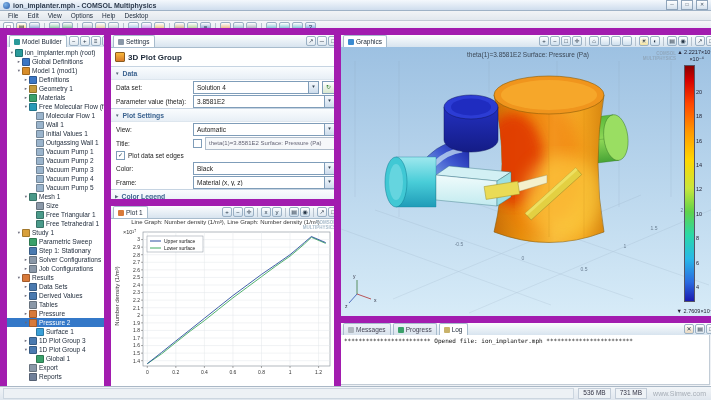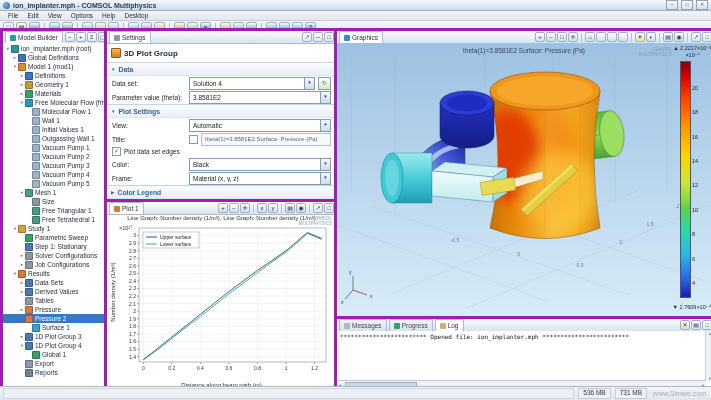--- a/index.html
+++ b/index.html
@@ -21,7 +21,7 @@
          text-align:center;color:#234;flex:0 0 auto;overflow:hidden}
   .tsep{width:1px;height:9px;background:#b6c2ce;margin:0 2px;flex:0 0 auto}
   
-  .panel{position:absolute;background:#fff;border:3px solid #a21caf}
+  .panel{position:absolute;background:#fff;border:7px solid #a21caf}
   .tabstrip{height:12px;background:linear-gradient(#fbfdfe,#d8e4ef);border-bottom:1px solid #a8bccd;
             display:flex;align-items:flex-end;padding:0 2px;gap:2px}
   .ptab{display:flex;align-items:center;gap:2px;height:11px;padding:0 4px;font-size:6.5px;background:#fff;

